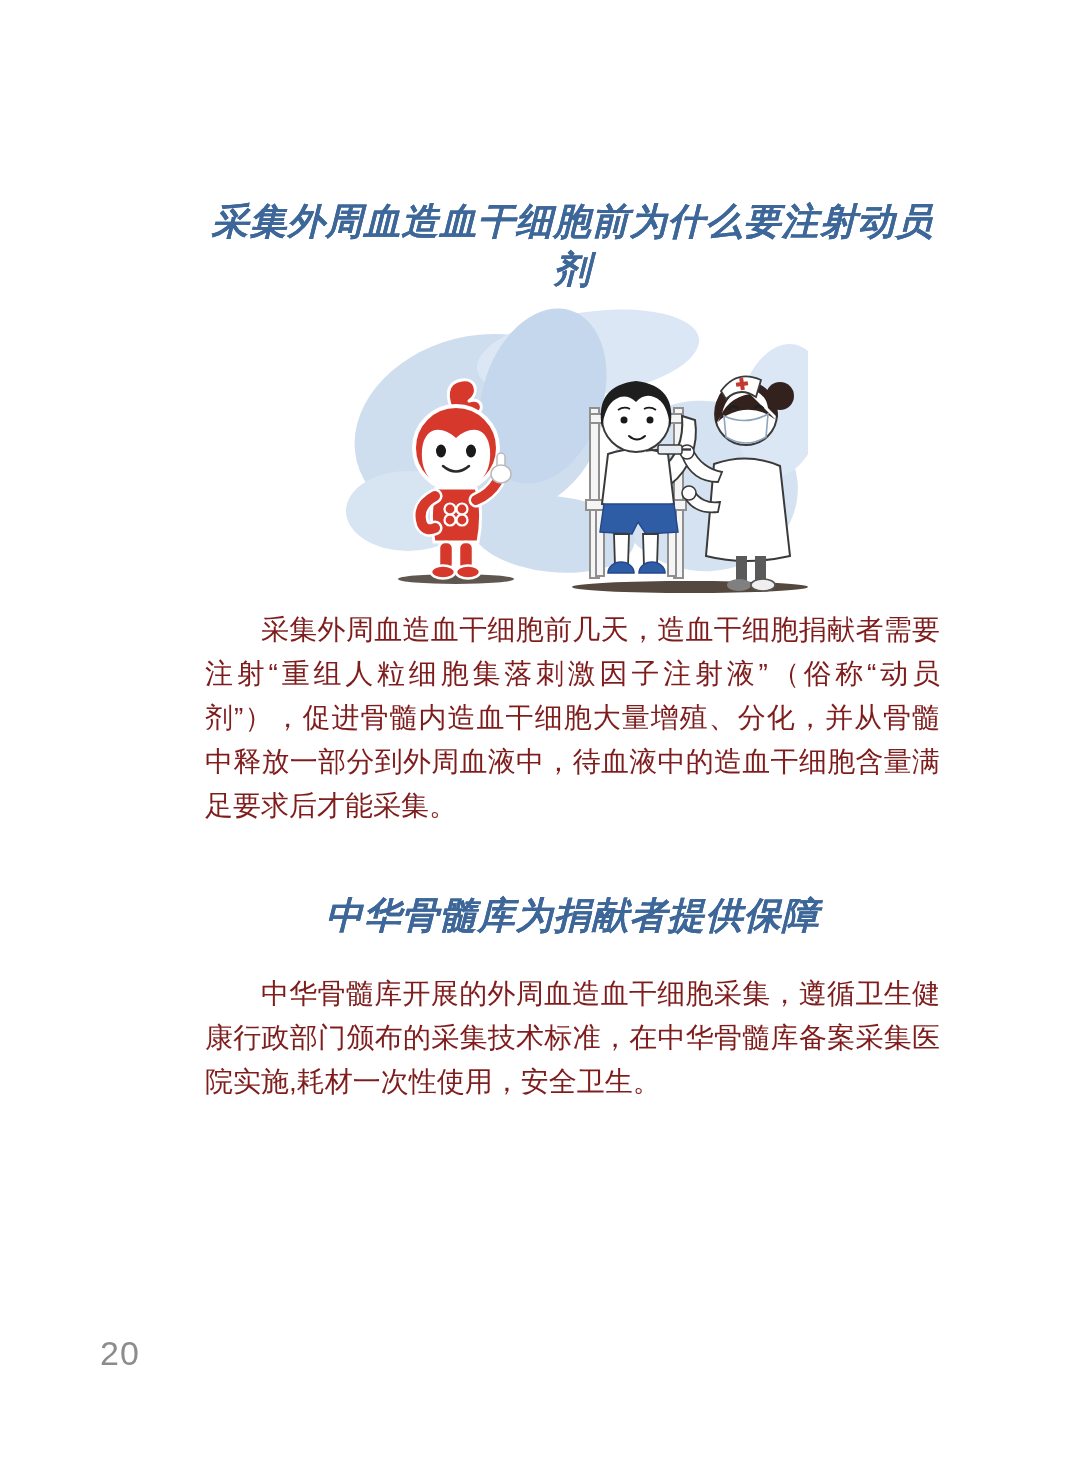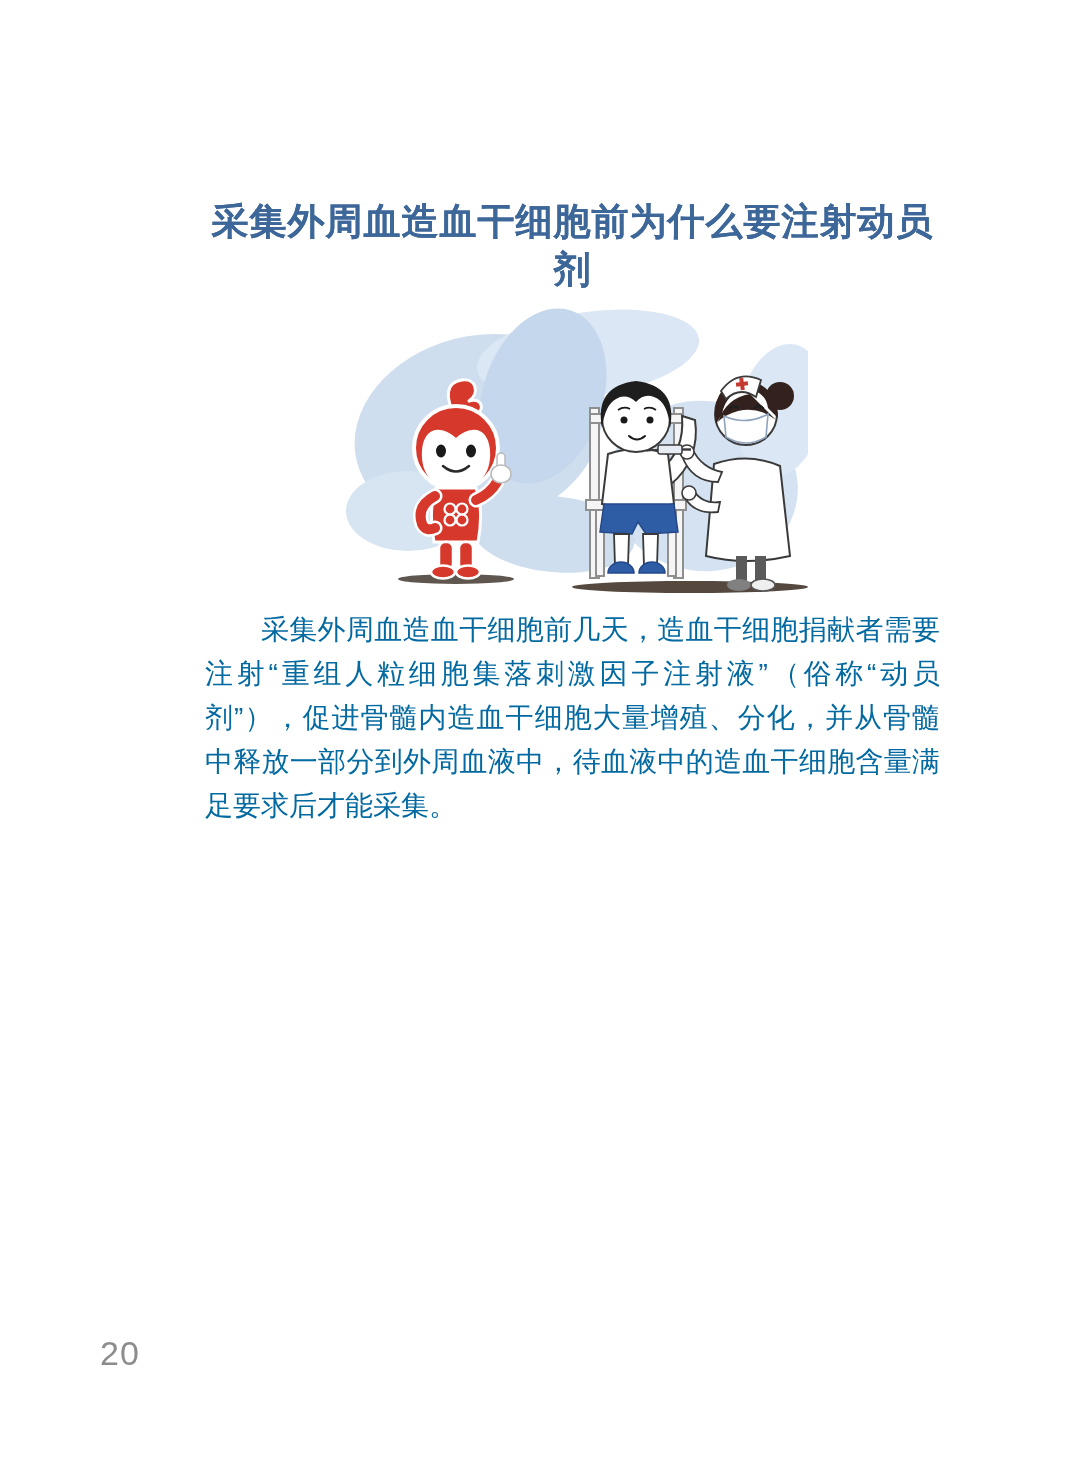--- a/index.html
+++ b/index.html
@@ -32,6 +32,7 @@
     letter-spacing: 1px;
     line-height: 48px;
     text-shadow: 0 0 0.4px #3d6699;
+    font-style: italic;
   }
   .title-1 { top: 198px; }
   .title-2 { top: 892px; }

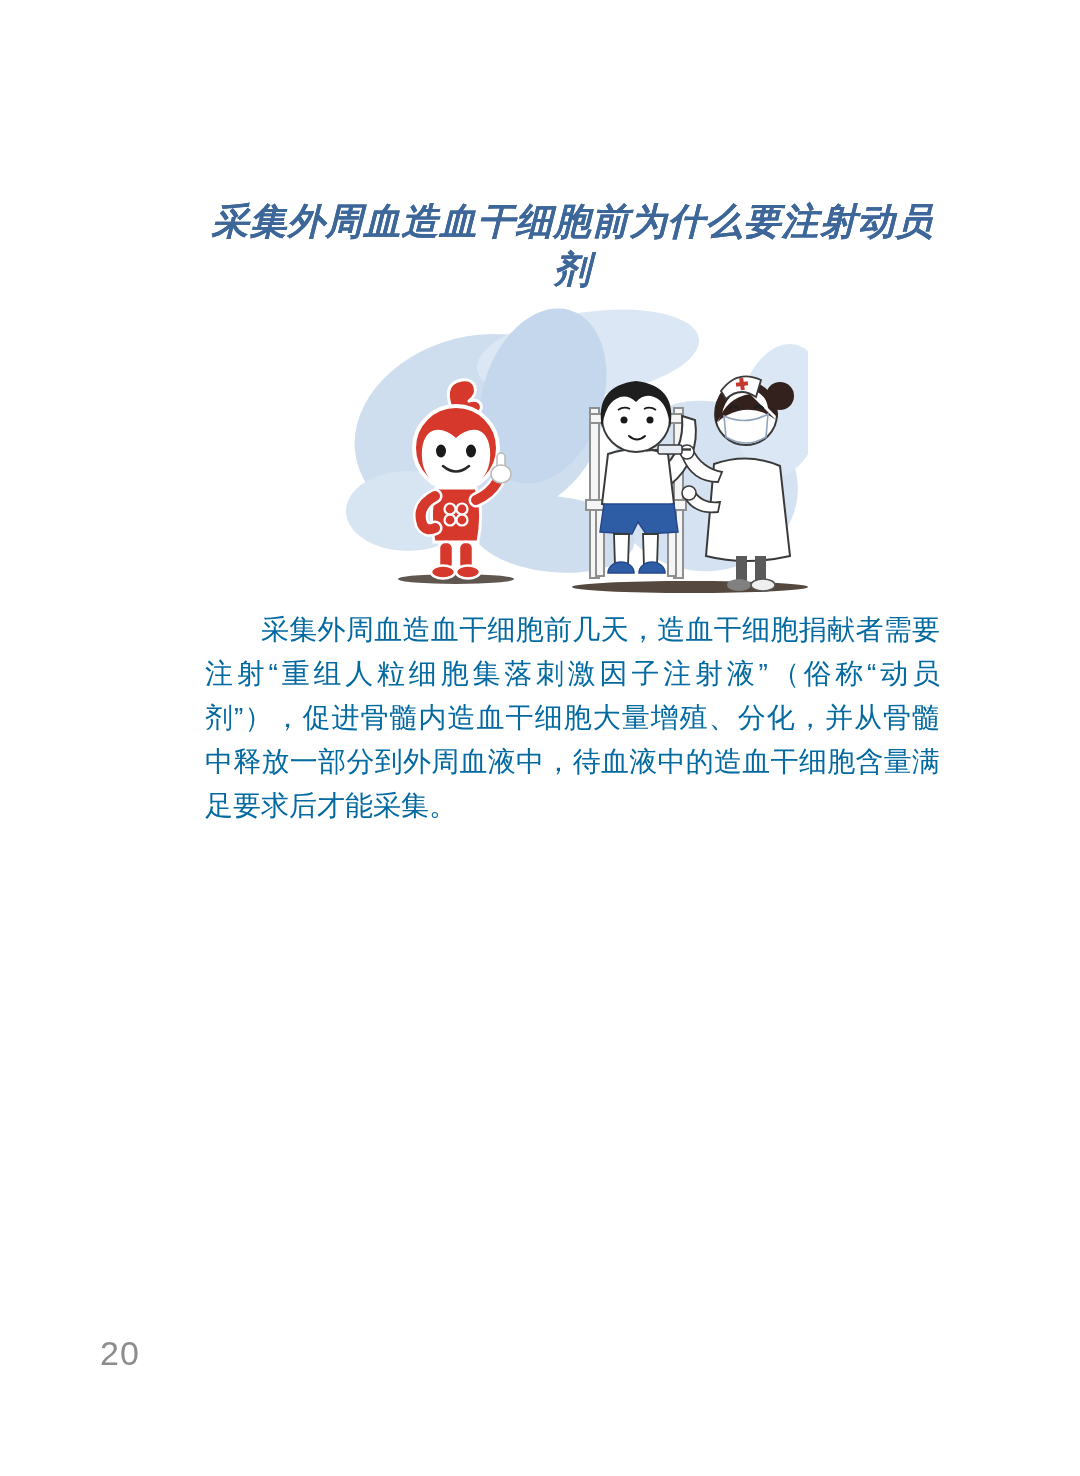--- a/index.html
+++ b/index.html
@@ -45,7 +45,7 @@
     justify-content: center;
   }
   .body-text {
-    color: #0369a1;
+    color: #7f1d1d;
     font-size: 28px;
     line-height: 44px;
     text-align: justify;

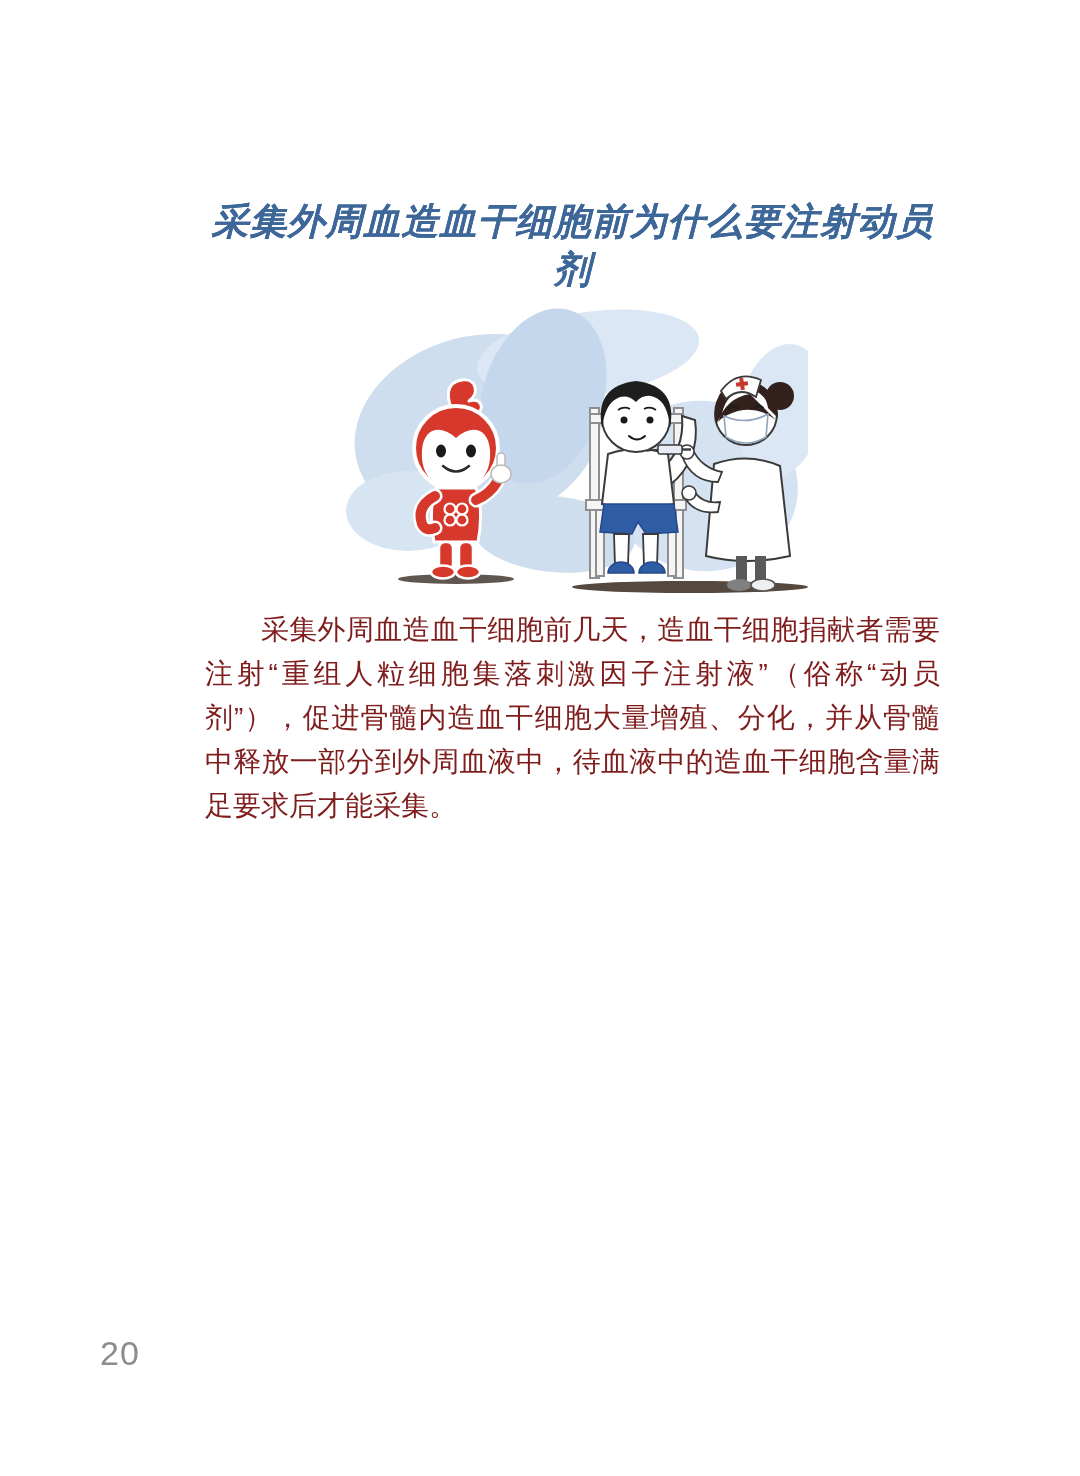--- a/index.html
+++ b/index.html
@@ -176,6 +176,7 @@
     <p>采集外周血造血干细胞前几天，造血干细胞捐献者需要注射“重组人粒细胞集落刺激因子注射液”（俗称“动员剂”），促进骨髓内造血干细胞大量增殖、分化，并从骨髓中释放一部分到外周血液中，待血液中的造血干细胞含量满足要求后才能采集。</p>
   </div>
 
+  <h1 class="section-title title-2">中华骨髓库为捐献者提供保障</h1>
 
   <div class="textcol body-text para-block-2">
   </div>

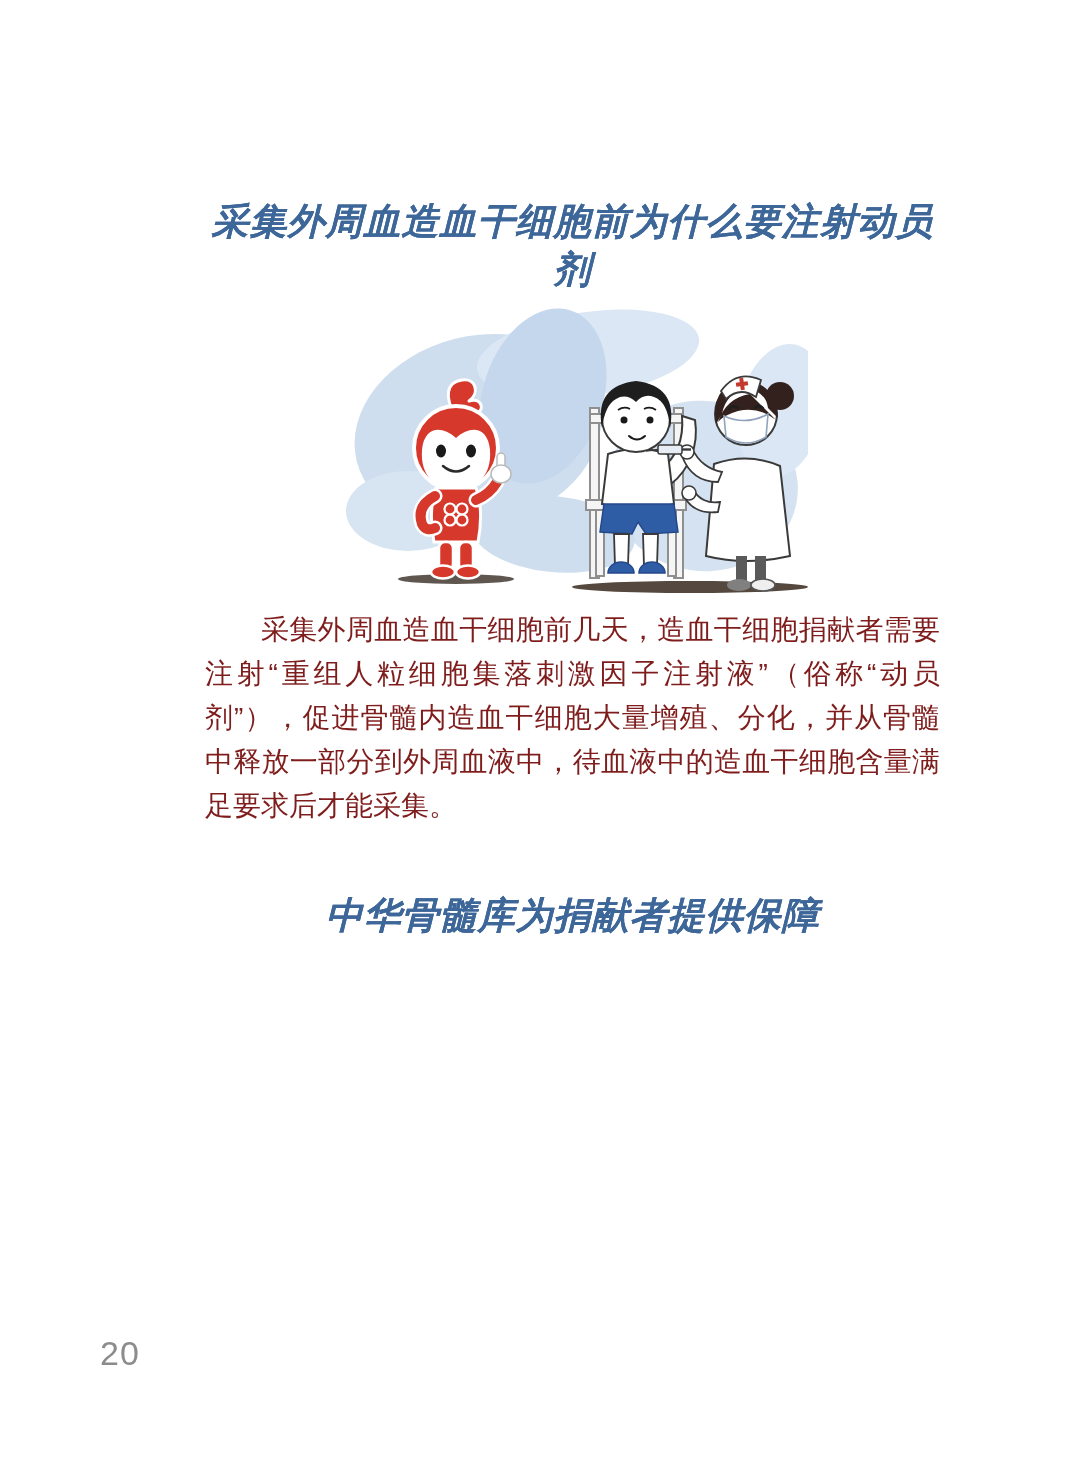--- a/index.html
+++ b/index.html
@@ -179,6 +179,7 @@
   <h1 class="section-title title-2">中华骨髓库为捐献者提供保障</h1>
 
   <div class="textcol body-text para-block-2">
+    <p>中华骨髓库开展的外周血造血干细胞采集，遵循卫生健康行政部门颁布的采集技术标准，在中华骨髓库备案采集医院实施,耗材一次性使用，安全卫生。</p>
   </div>
 
   <div class="page-number">20</div>

